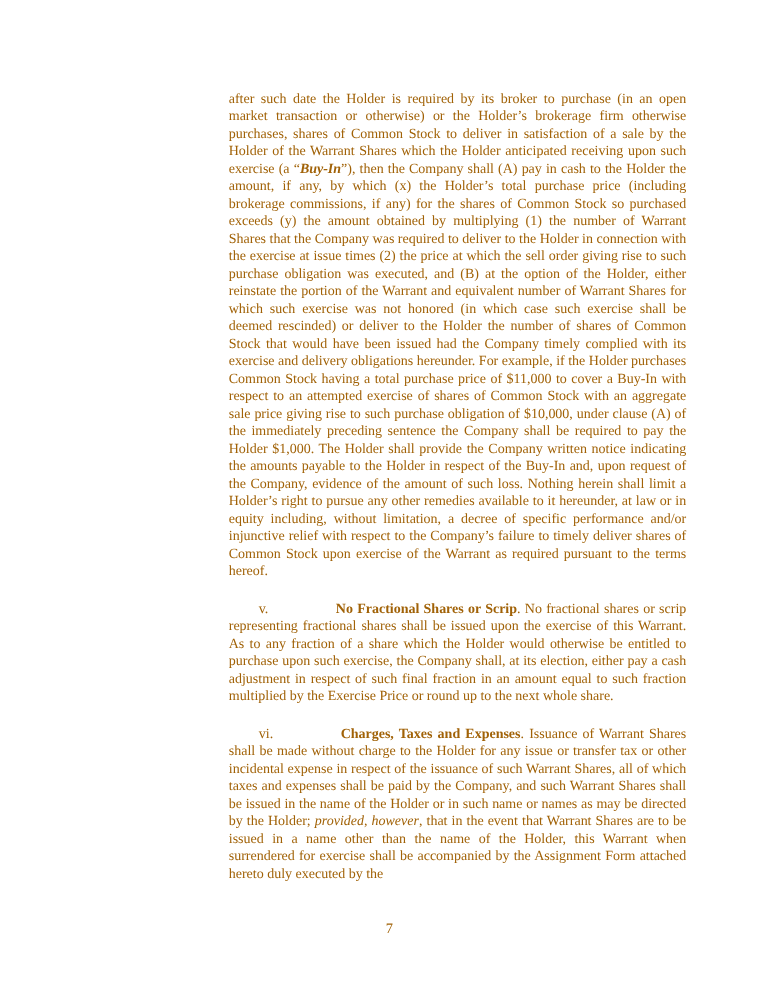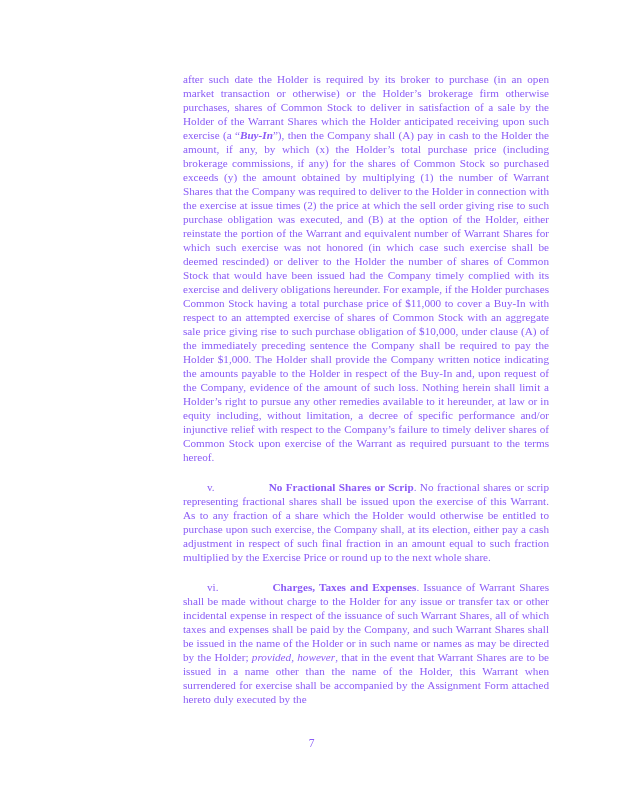--- a/index.html
+++ b/index.html
@@ -14,7 +14,7 @@
     background: #ffffff;
     overflow: hidden;
     font-family: "Liberation Serif", "DejaVu Serif", serif;
-    color: #8b5cf6;
+    color: #a16207;
   }
   .body-text {
     position: absolute;

